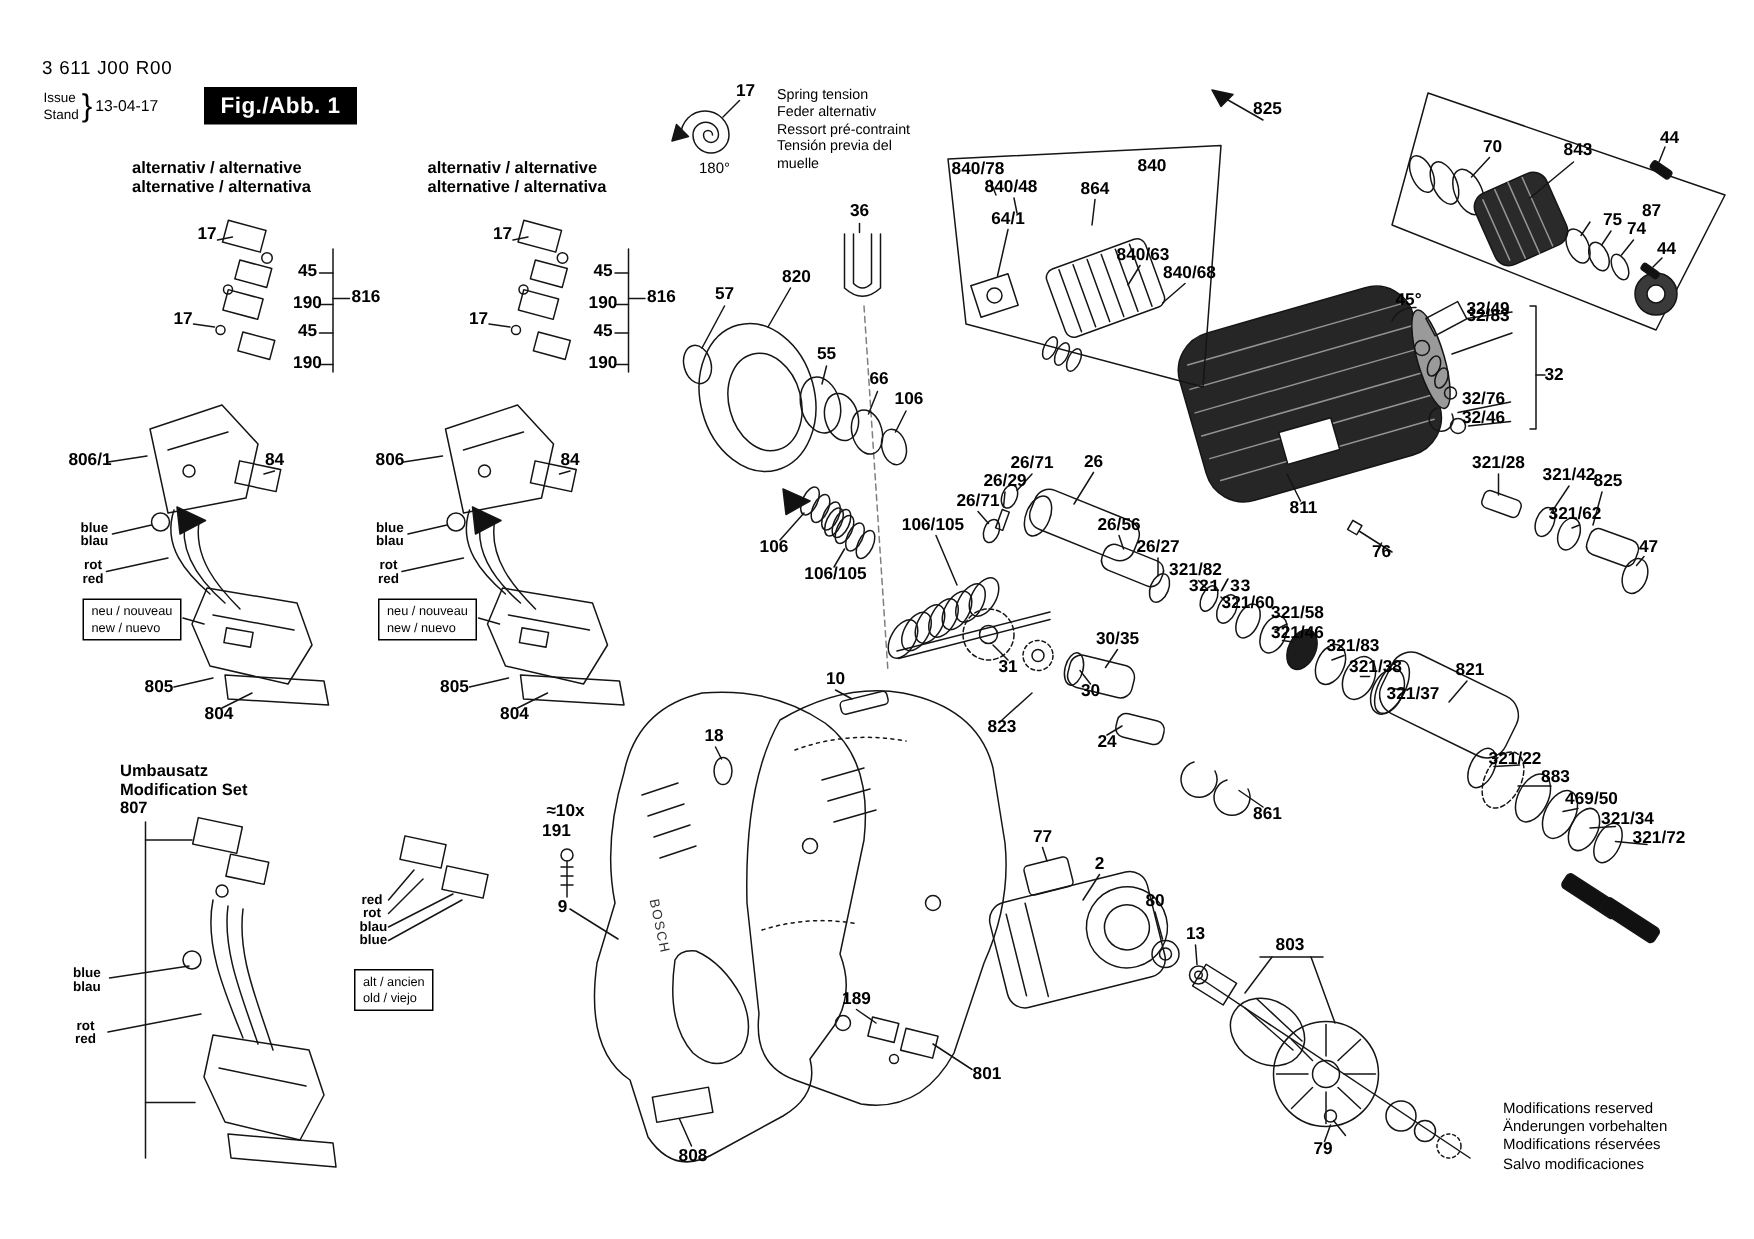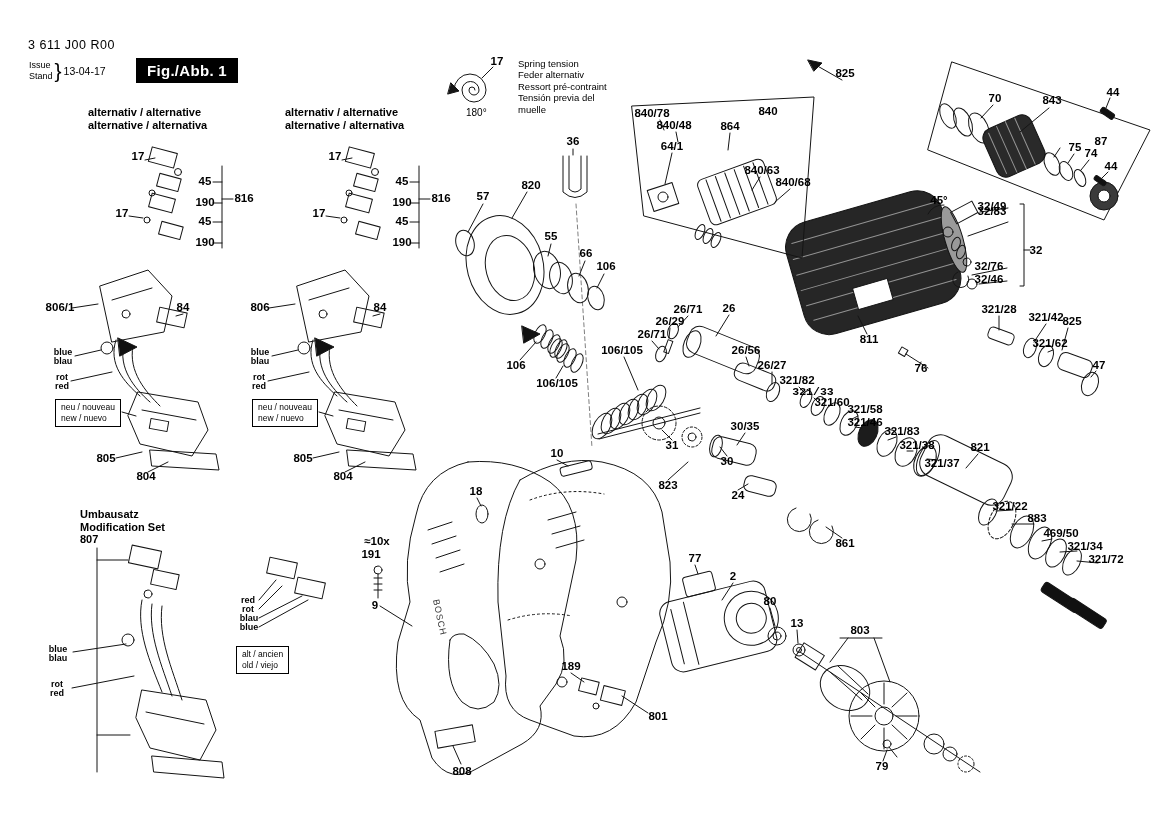--- a/index.html
+++ b/index.html
@@ -464,6 +464,12 @@
     <div>old / viejo</div>
   </div>
 
+  <div class="mods">
+    <div>Modifications reserved</div>
+    <div>Änderungen vorbehalten</div>
+    <div>Modifications réservées</div>
+    <div>Salvo modificaciones</div>
+  </div>
 
   <div class="labels-layer">
       <div class="plabel" style="left: 497px; top: 62px;">17</div>

